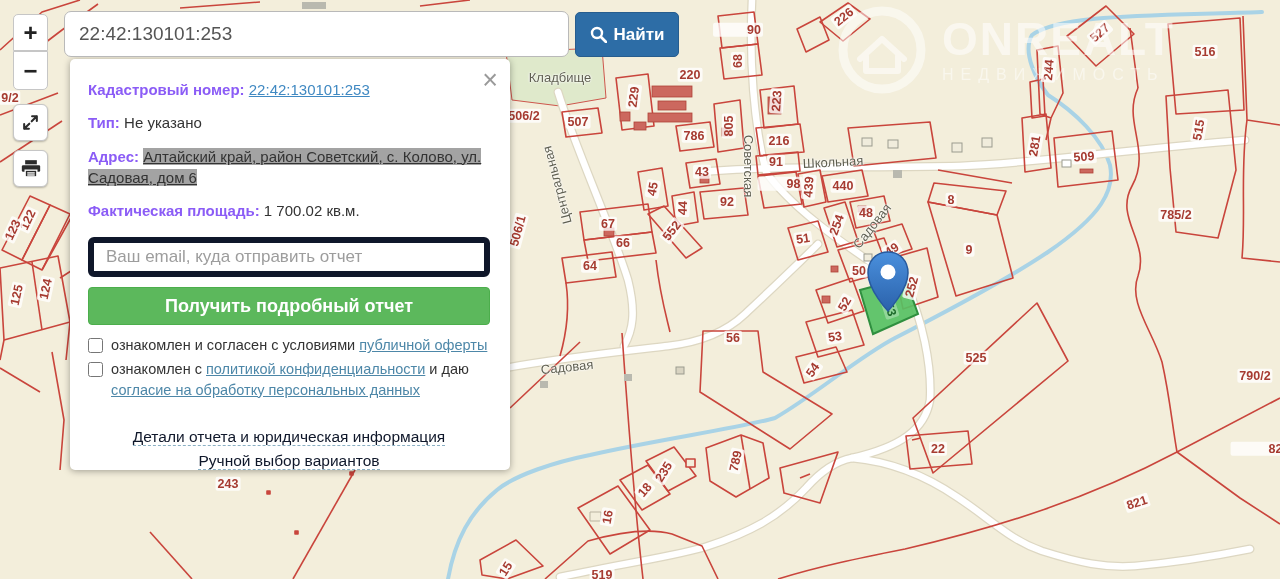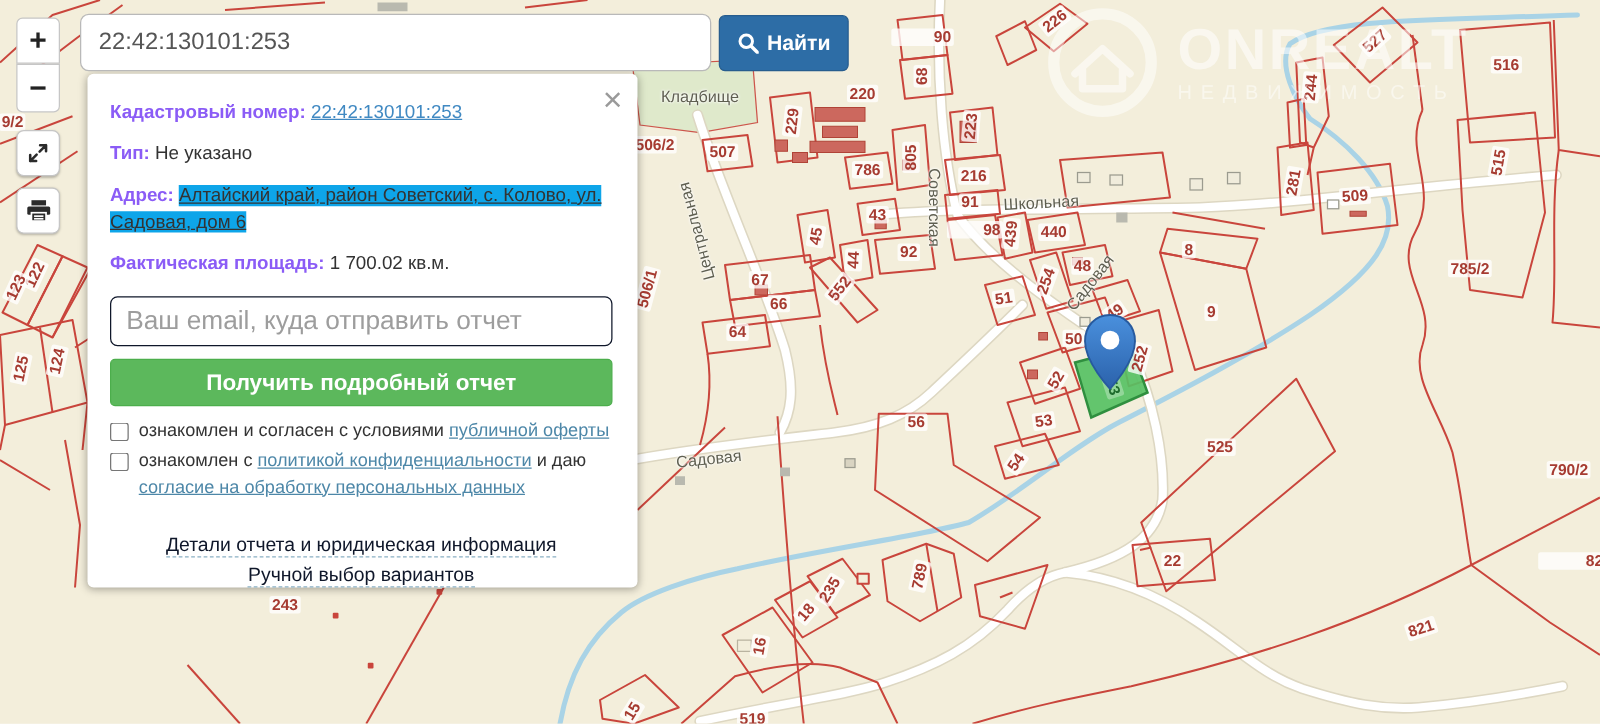--- a/index.html
+++ b/index.html
@@ -51,7 +51,7 @@
   .prow { margin-bottom:12px; line-height:1.42; }
   .plabel { font-weight:bold; color:#8b5cf6; }
   a.cad-link { color:#4089c2; text-decoration:underline; cursor:pointer; }
-  a.addr-link { color:#333; background:#0ea5e9; text-decoration:underline; cursor:pointer; }
+  a.addr-link { color:#333; background:#a3a3a3; text-decoration:underline; cursor:pointer; }
   #email-input { width:100%; height:40px; border:1px solid #0f172a; border-radius:6px;
     padding:0 12px; font-size:21px; color:#555; margin:4px 0 10px 0; outline:none;
     font-family:"Liberation Sans", sans-serif;}

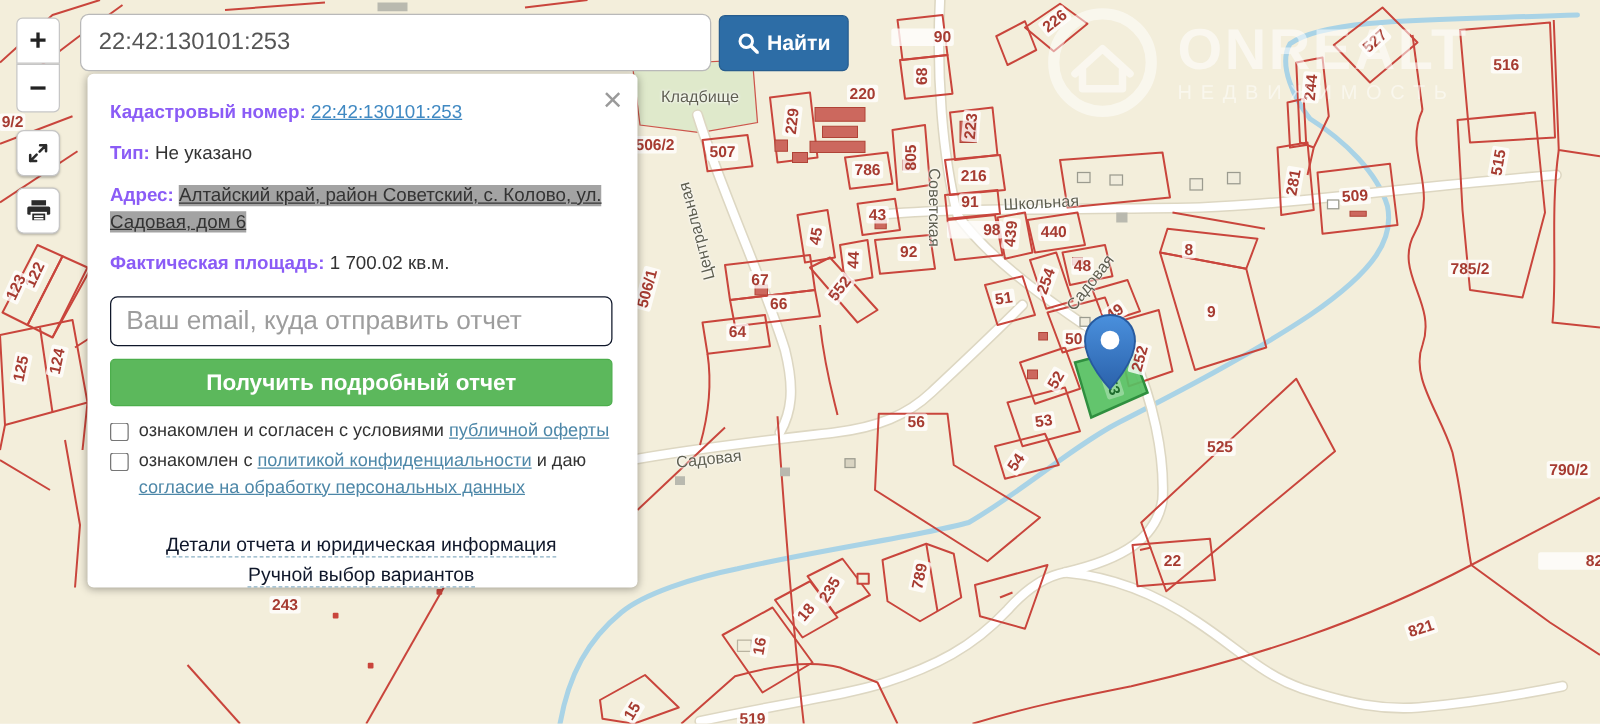--- a/index.html
+++ b/index.html
@@ -52,8 +52,8 @@
   .plabel { font-weight:bold; color:#8b5cf6; }
   a.cad-link { color:#4089c2; text-decoration:underline; cursor:pointer; }
   a.addr-link { color:#333; background:#a3a3a3; text-decoration:underline; cursor:pointer; }
-  #email-input { width:100%; height:40px; border:1px solid #0f172a; border-radius:6px;
-    padding:0 12px; font-size:21px; color:#555; margin:4px 0 10px 0; outline:none;
+  #email-input { width:100%; height:40px; border:6px solid #0f172a; border-radius:6px;
+    padding:0 12px; font-size:17px; color:#555; margin:4px 0 10px 0; outline:none;
     font-family:"Liberation Sans", sans-serif;}
   #email-input::placeholder { color:#9d9d9d; }
   #report-btn { width:100%; height:38px; background:#5cb85c; border:1px solid #4cae4c;

